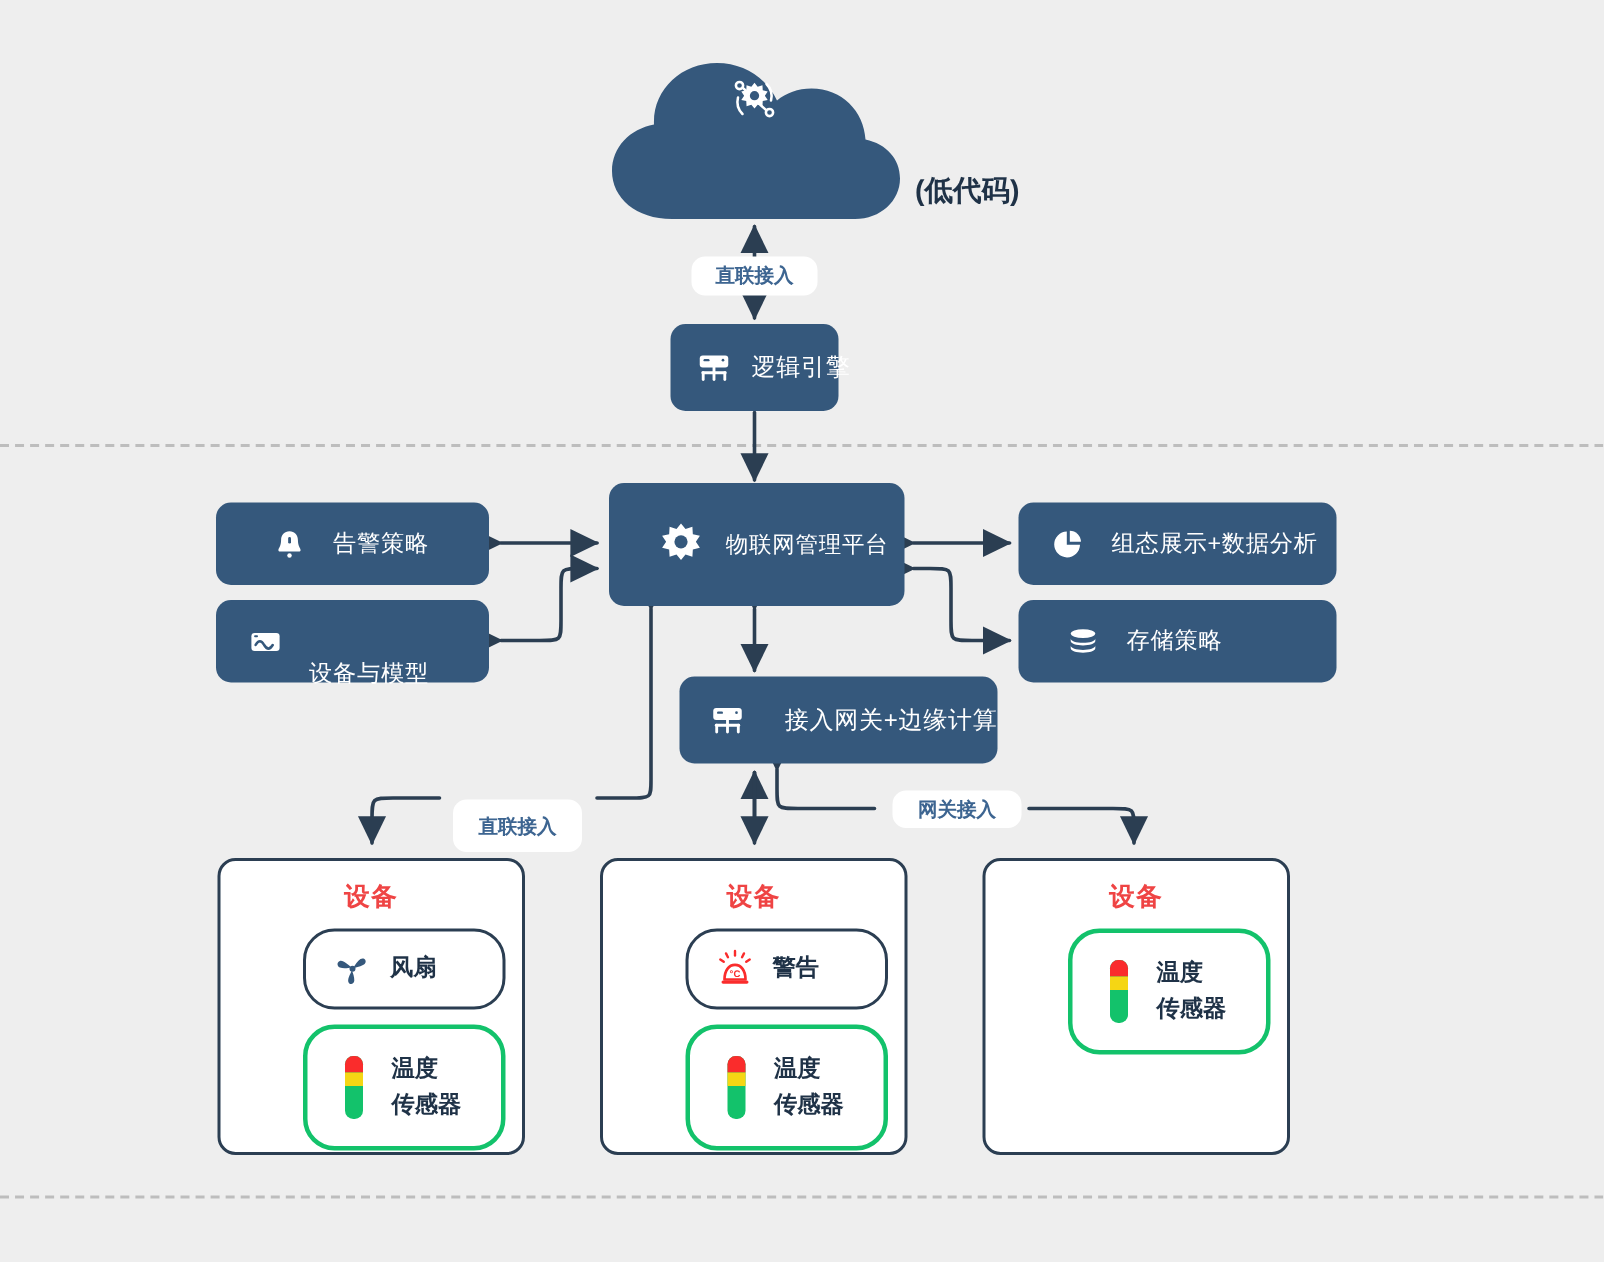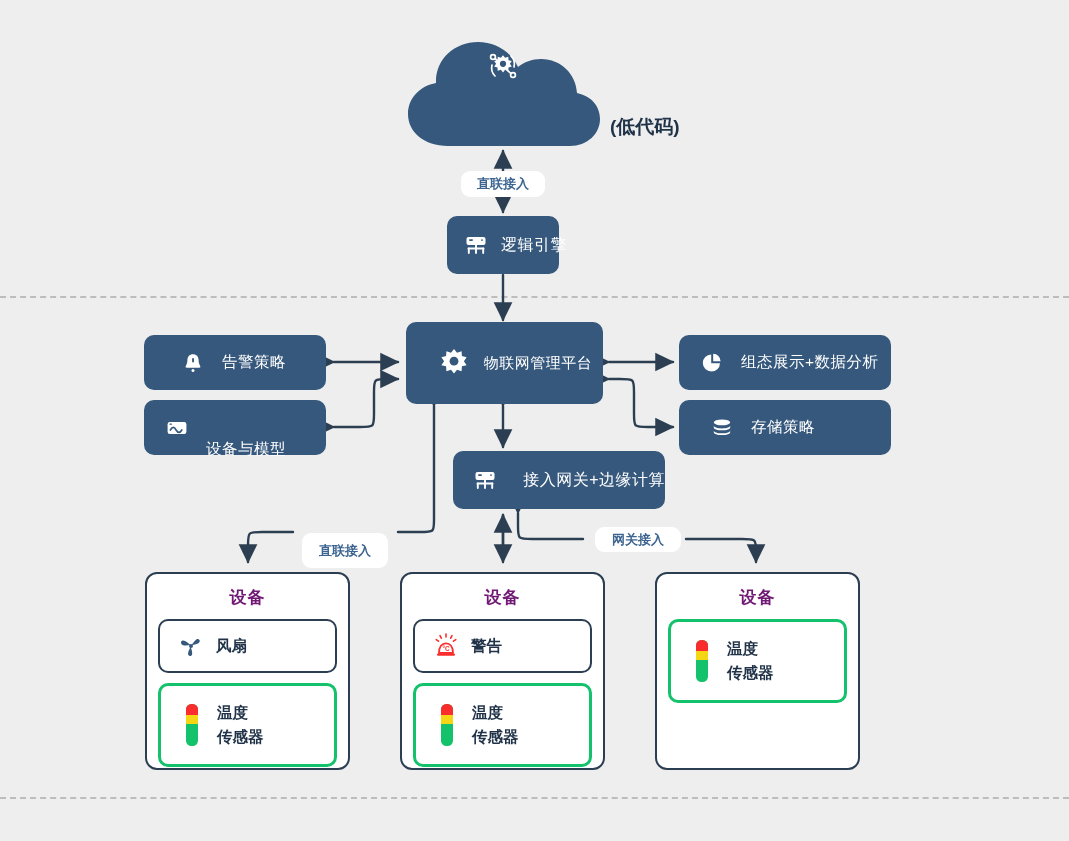--- a/index.html
+++ b/index.html
@@ -84,7 +84,7 @@
   }
   .devcard .title {
     text-align: center;
-    color: #701a75;
+    color: #ef4444;
     font-weight: bold;
     font-size: 17px;
     margin: 2px 0 10px 0;

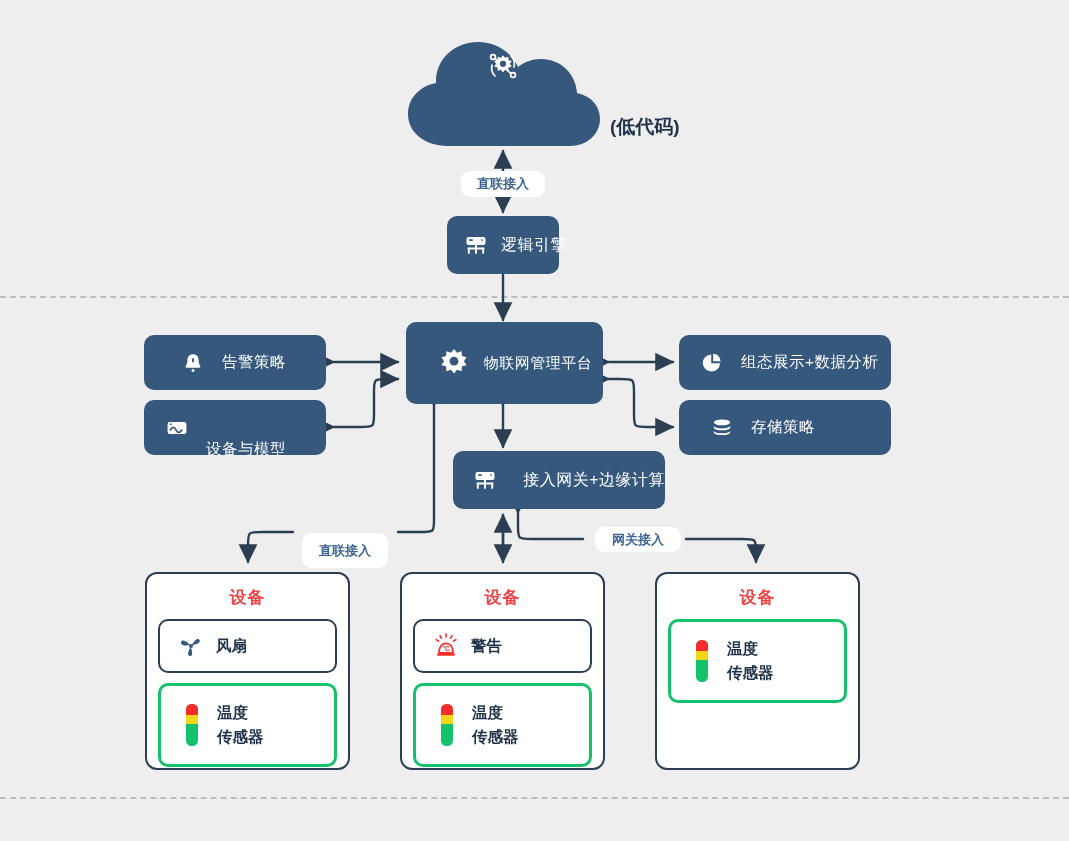--- a/index.html
+++ b/index.html
@@ -94,11 +94,12 @@
     display: flex;
     align-items: center;
     border: 2px solid #2b3e52;
-    border-radius: 10px;
+    border-radius: 21px;
     background: #ffffff;
     padding: 10px 12px;
     margin-bottom: 10px;
     min-height: 54px;
+    margin-left: 44px;
   }
   .devrow.highlight { border-color: #13c26b; border-width: 3px; min-height: 84px; }
   .devrow:last-child { margin-bottom: 0; }

